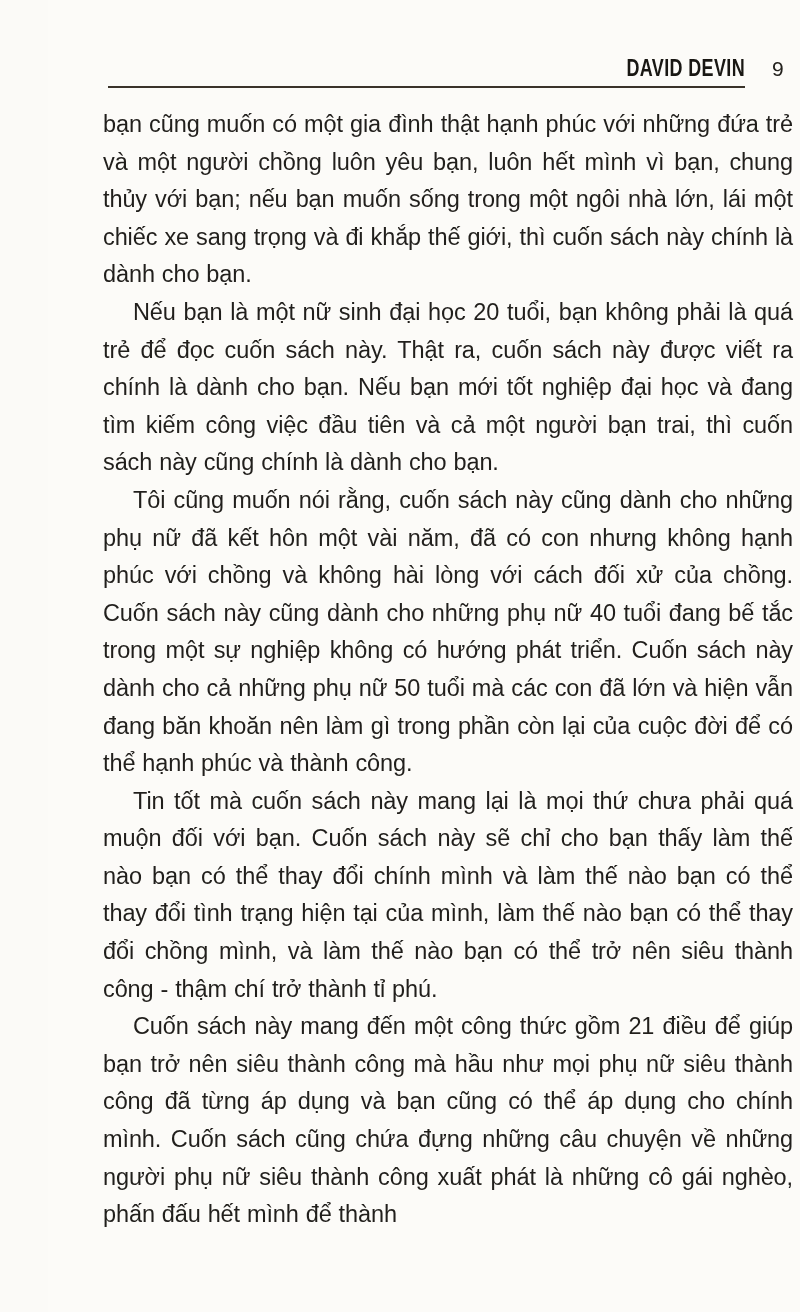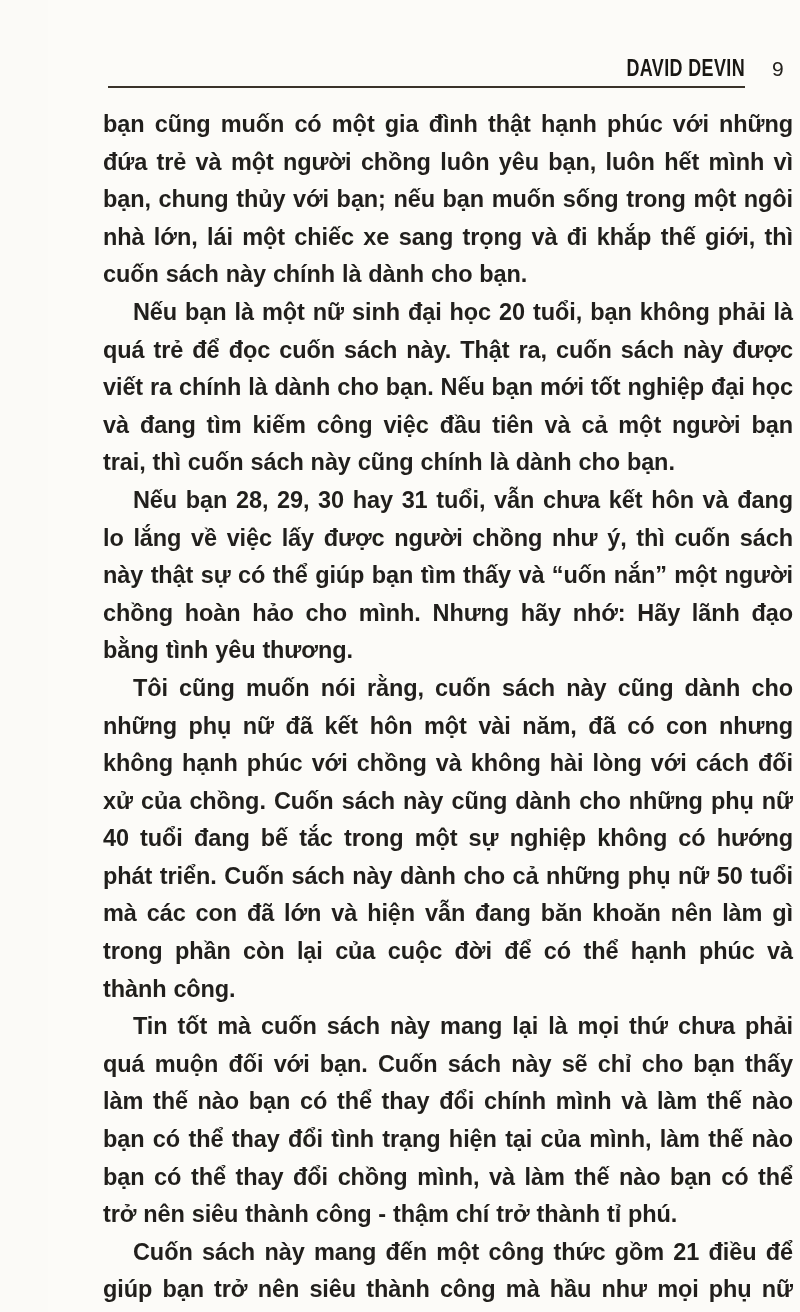--- a/index.html
+++ b/index.html
@@ -58,7 +58,6 @@
   .body-text p {
     margin: 0;
     text-indent: 30px;
-    font-weight: bold;
   }
   .body-text p.continued {
     text-indent: 0;

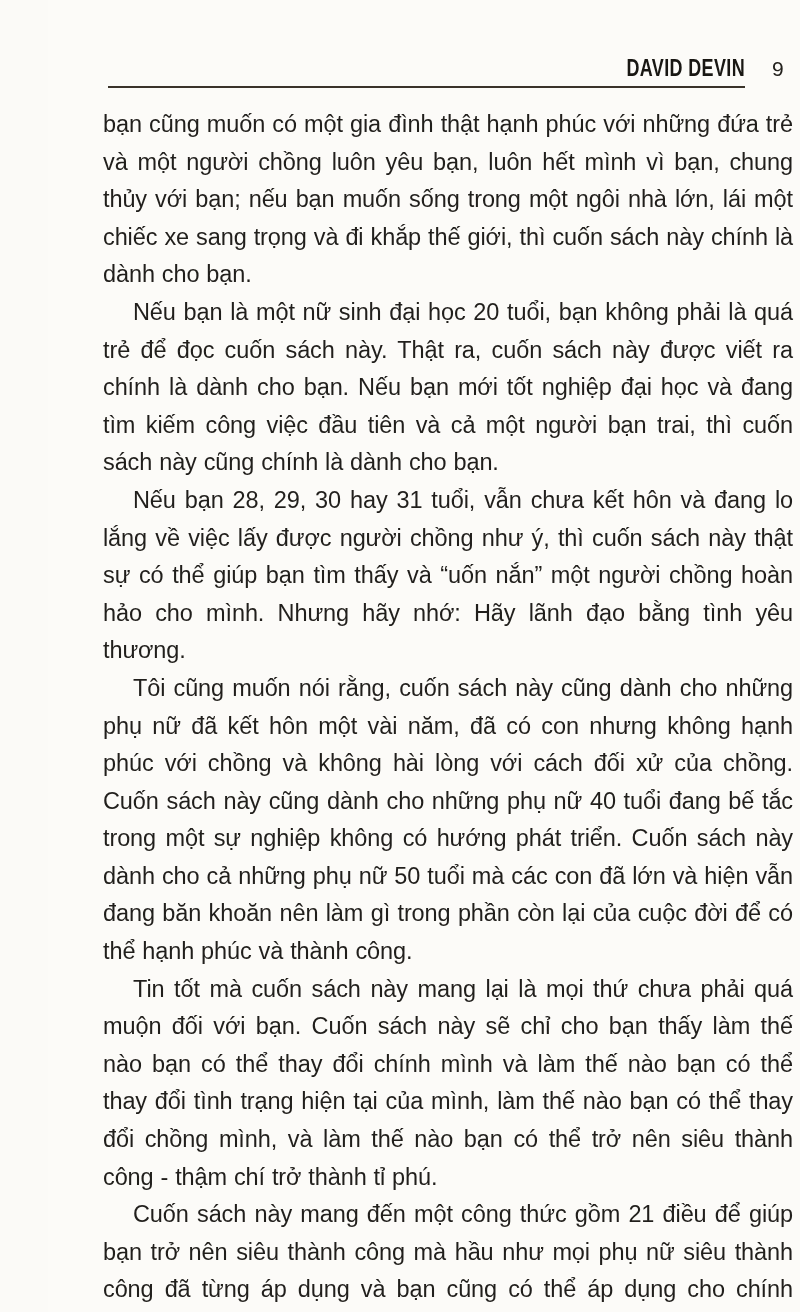--- a/index.html
+++ b/index.html
@@ -77,7 +77,6 @@
   <div class="body-text">
     <p class="continued">bạn cũng muốn có một gia đình thật hạnh phúc với những đứa trẻ và một người chồng luôn yêu bạn, luôn hết mình vì bạn, chung thủy với bạn; nếu bạn muốn sống trong một ngôi nhà lớn, lái một chiếc xe sang trọng và đi khắp thế giới, thì cuốn sách này chính là dành cho bạn.</p>
     <p>Nếu bạn là một nữ sinh đại học 20 tuổi, bạn không phải là quá trẻ để đọc cuốn sách này. Thật ra, cuốn sách này được viết ra chính là dành cho bạn. Nếu bạn mới tốt nghiệp đại học và đang tìm kiếm công việc đầu tiên và cả một người bạn trai, thì cuốn sách này cũng chính là dành cho bạn.</p>
-    <p>Nếu bạn 28, 29, 30 hay 31 tuổi, vẫn chưa kết hôn và đang lo lắng về việc lấy được người chồng như ý, thì cuốn sách này thật sự có thể giúp bạn tìm thấy và “uốn nắn” một người chồng hoàn hảo cho mình. Nhưng hãy nhớ: Hãy lãnh đạo bằng tình yêu thương.</p>
     <p>Tôi cũng muốn nói rằng, cuốn sách này cũng dành cho những phụ nữ đã kết hôn một vài năm, đã có con nhưng không hạnh phúc với chồng và không hài lòng với cách đối xử của chồng. Cuốn sách này cũng dành cho những phụ nữ 40 tuổi đang bế tắc trong một sự nghiệp không có hướng phát triển. Cuốn sách này dành cho cả những phụ nữ 50 tuổi mà các con đã lớn và hiện vẫn đang băn khoăn nên làm gì trong phần còn lại của cuộc đời để có thể hạnh phúc và thành công.</p>
     <p>Tin tốt mà cuốn sách này mang lại là mọi thứ chưa phải quá muộn đối với bạn. Cuốn sách này sẽ chỉ cho bạn thấy làm thế nào bạn có thể thay đổi chính mình và làm thế nào bạn có thể thay đổi tình trạng hiện tại của mình, làm thế nào bạn có thể thay đổi chồng mình, và làm thế nào bạn có thể trở nên siêu thành công - thậm chí trở thành tỉ phú.</p>
     <p>Cuốn sách này mang đến một công thức gồm 21 điều để giúp bạn trở nên siêu thành công mà hầu như mọi phụ nữ siêu thành công đã từng áp dụng và bạn cũng có thể áp dụng cho chính mình. Cuốn sách cũng chứa đựng những câu chuyện về những người phụ nữ siêu thành công xuất phát là những cô gái nghèo, phấn đấu hết mình để thành</p>

